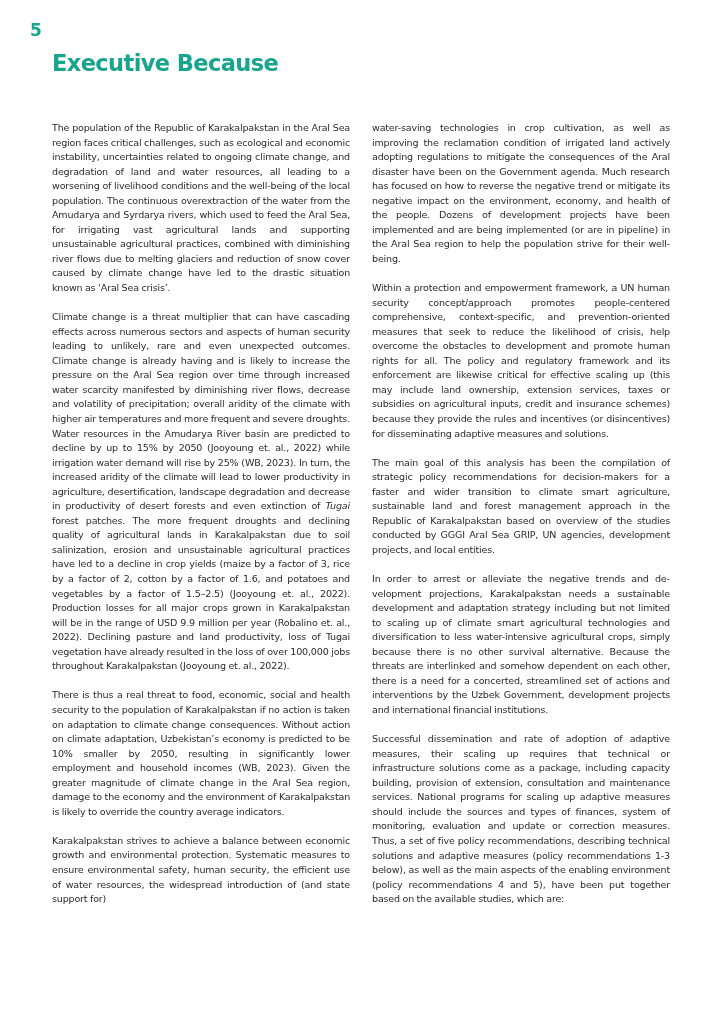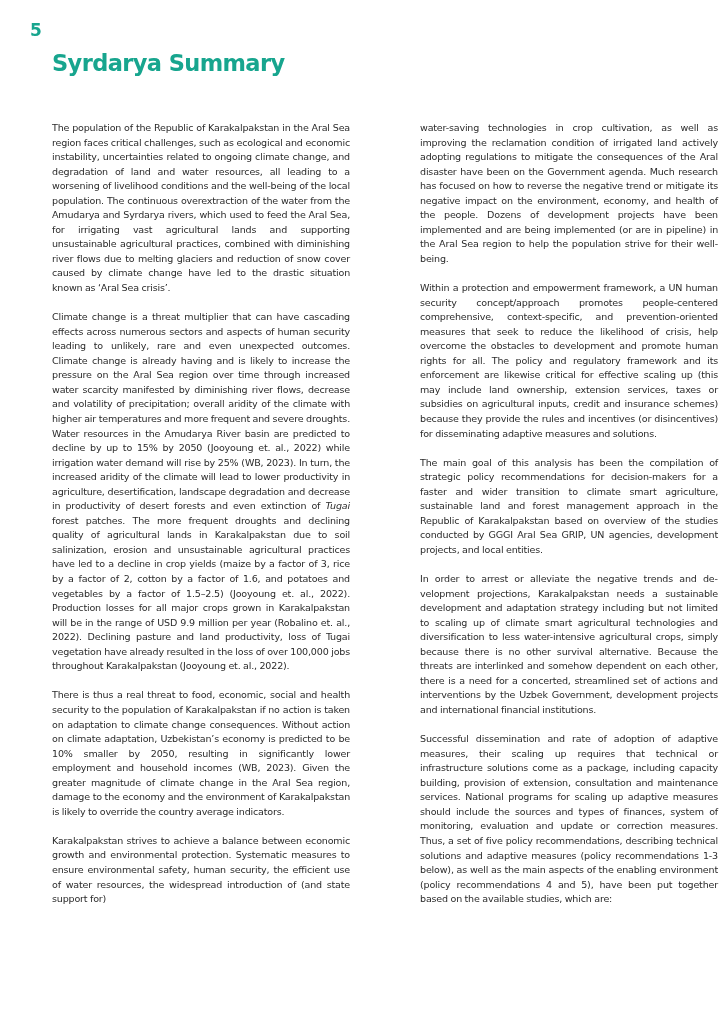--- a/index.html
+++ b/index.html
@@ -62,7 +62,7 @@
 <body>
 
 <div class="page-number">5</div>
-<h1 class="page-title">Syrdarya Summary</h1>
+<h1 class="page-title">Executive Because</h1>
 
 <div class="column col-left">
   <p class="para">The population of the Republic of Karakalpakstan in the Aral Sea region faces critical challenges, such as ecologi­cal and economic instability, uncertainties related to on­going climate change, and degradation of land and water resources, all leading to a worsening of livelihood condi­tions and the well-being of the local population. The continuous overextraction of the water from the Amu­darya and Syrdarya rivers, which used to feed the Aral Sea, for irrigating vast agricultural lands and supporting unsustainable agricultural practices, combined with di­minishing river flows due to melting glaciers and reduc­tion of snow cover caused by climate change have led to the drastic situation known as ‘Aral Sea crisis’.</p>

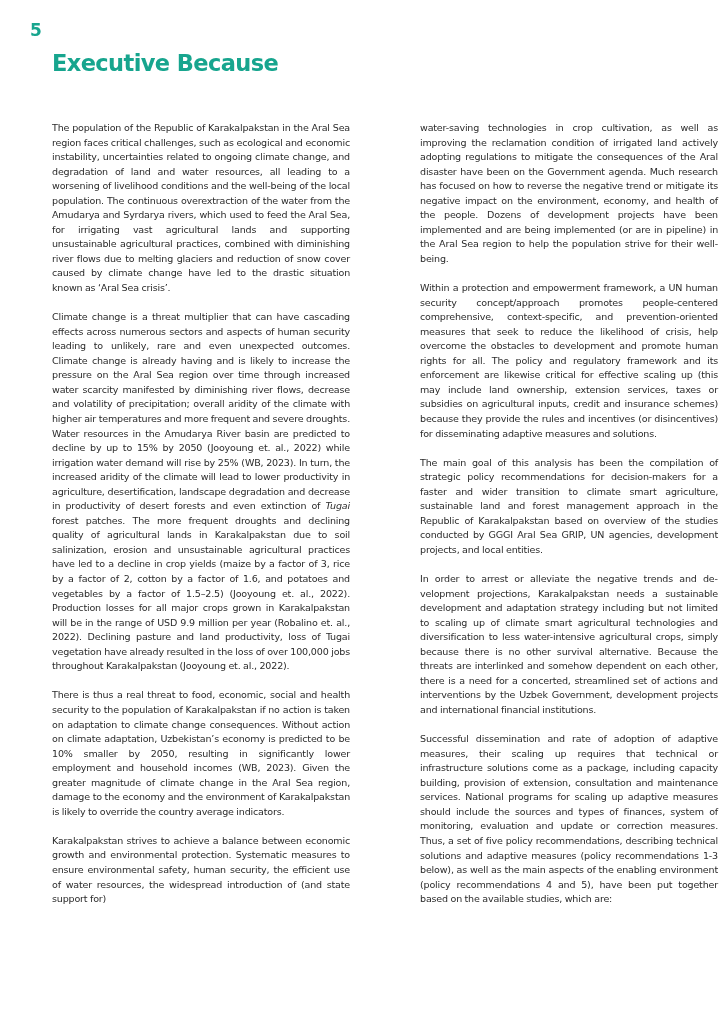--- a/index.html
+++ b/index.html
@@ -43,7 +43,7 @@
       width: 298px;
     }
     .col-left { left: 52px; }
-    .col-right { left: 372px; margin-left: 48px; }
+    .col-right { left: 372px; }
     .para {
       margin: 0 0 14.6px 0;
       font-size: 9.55px;

